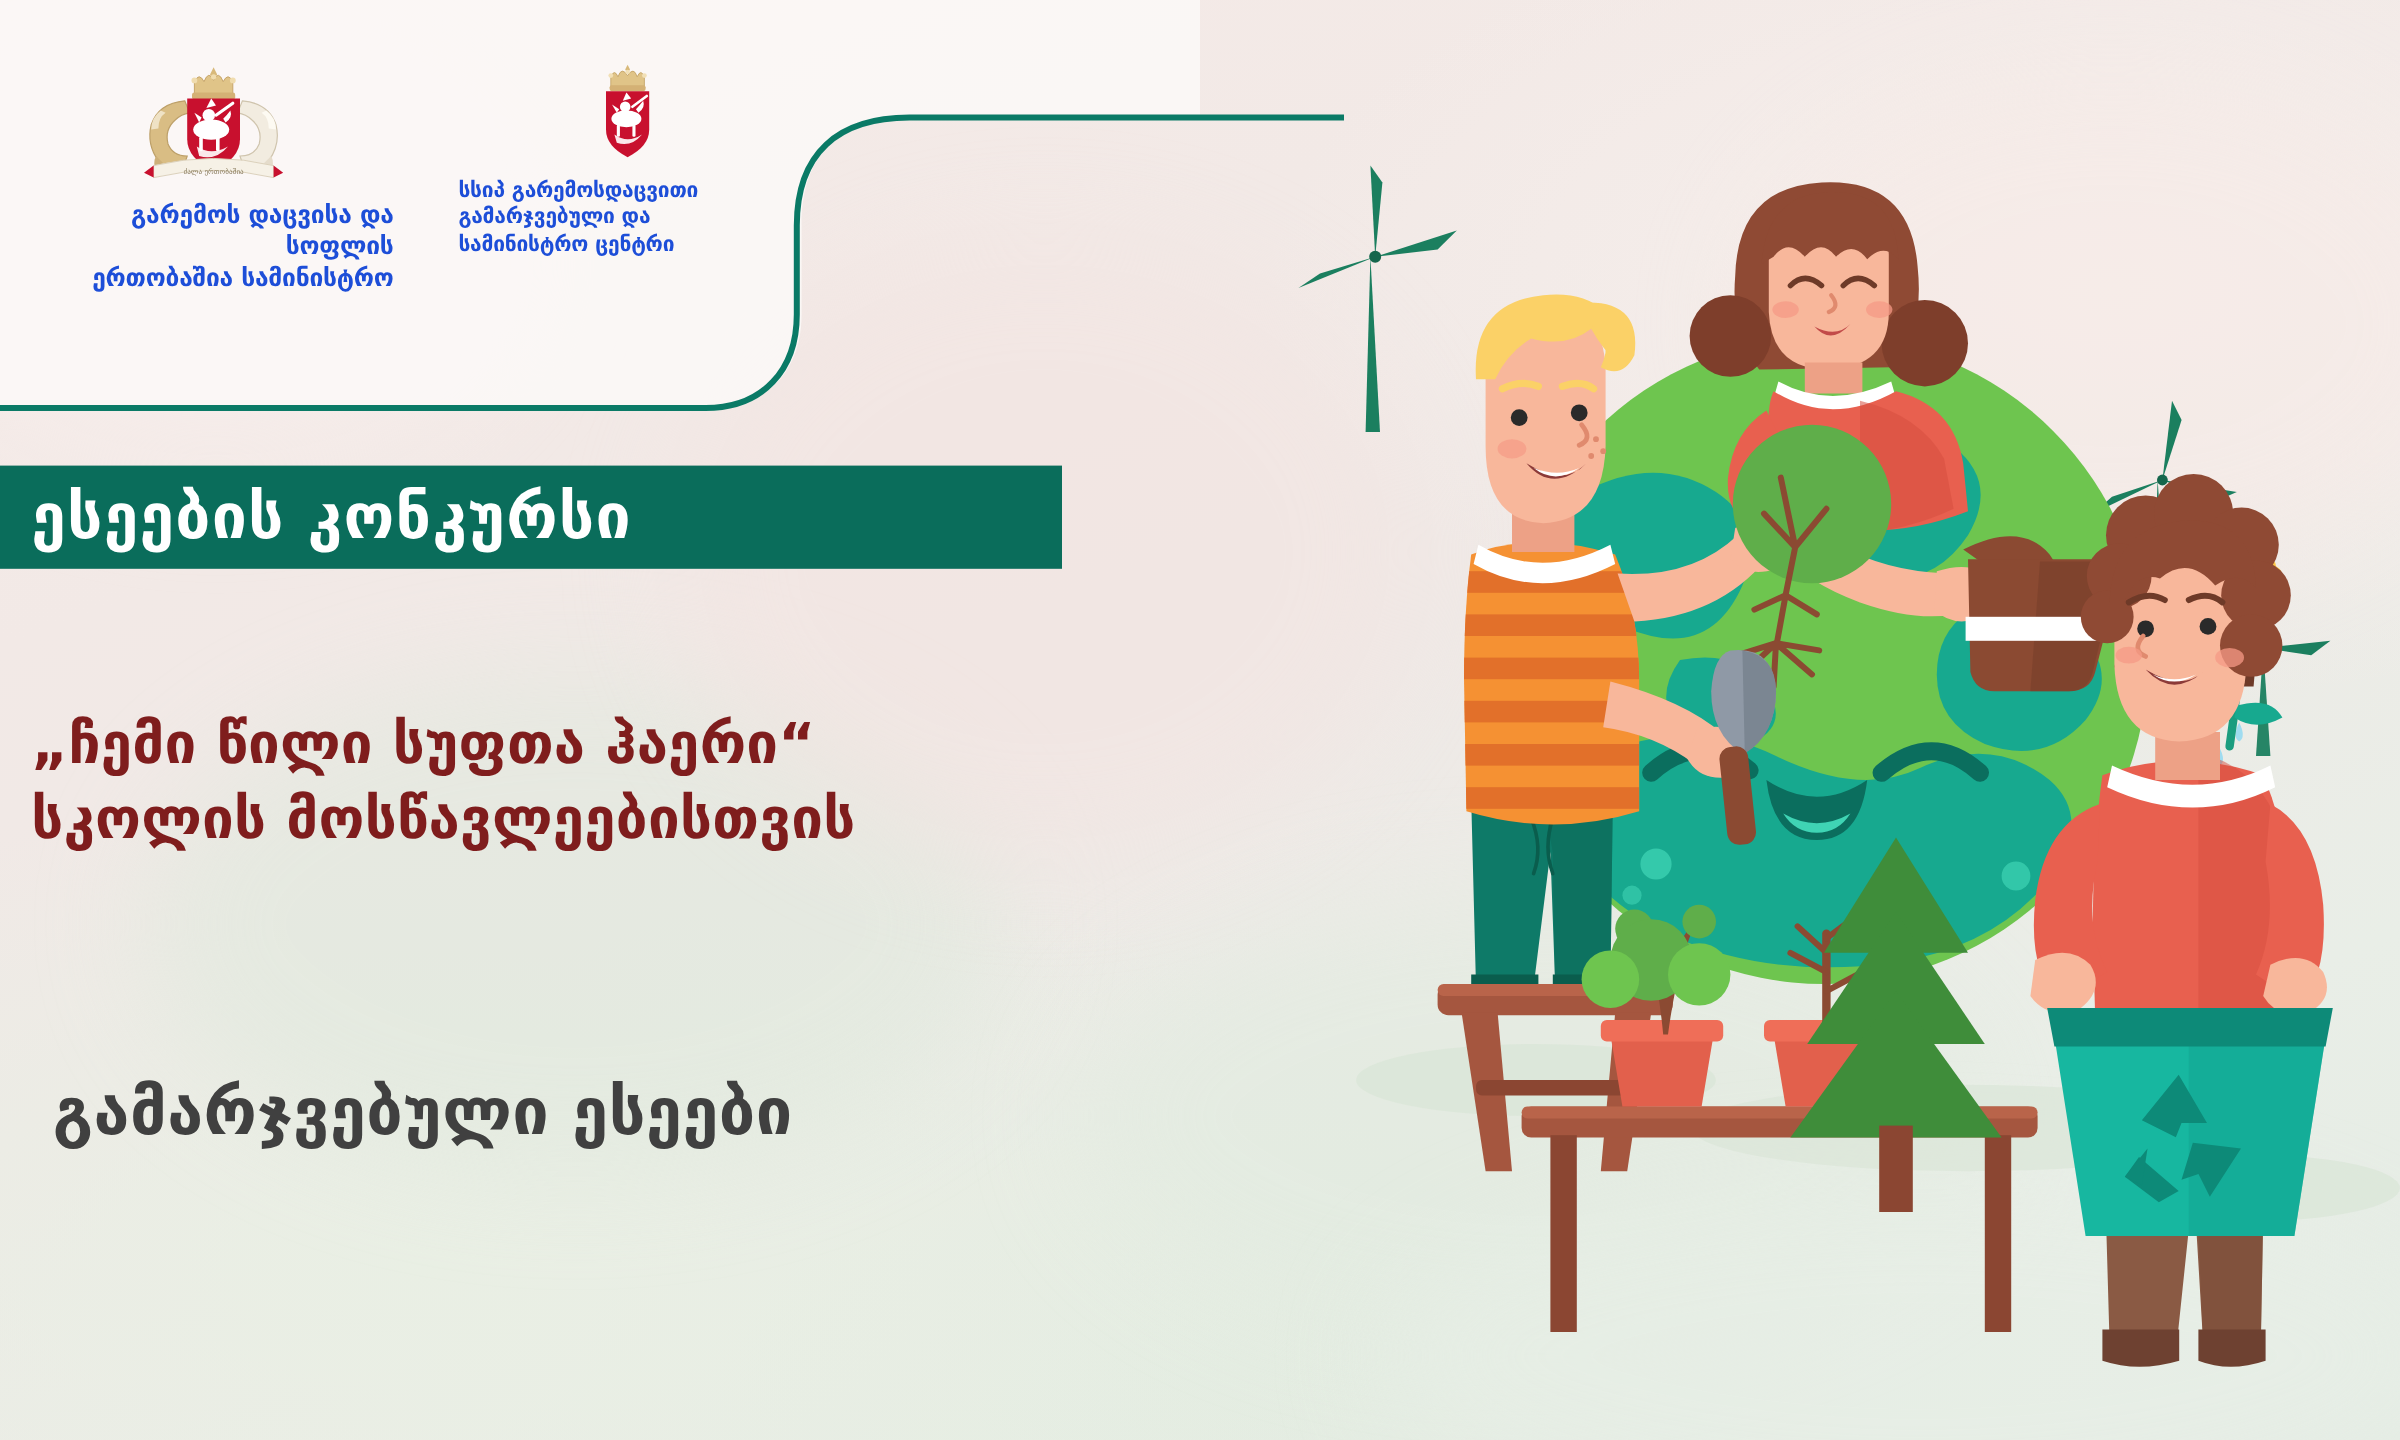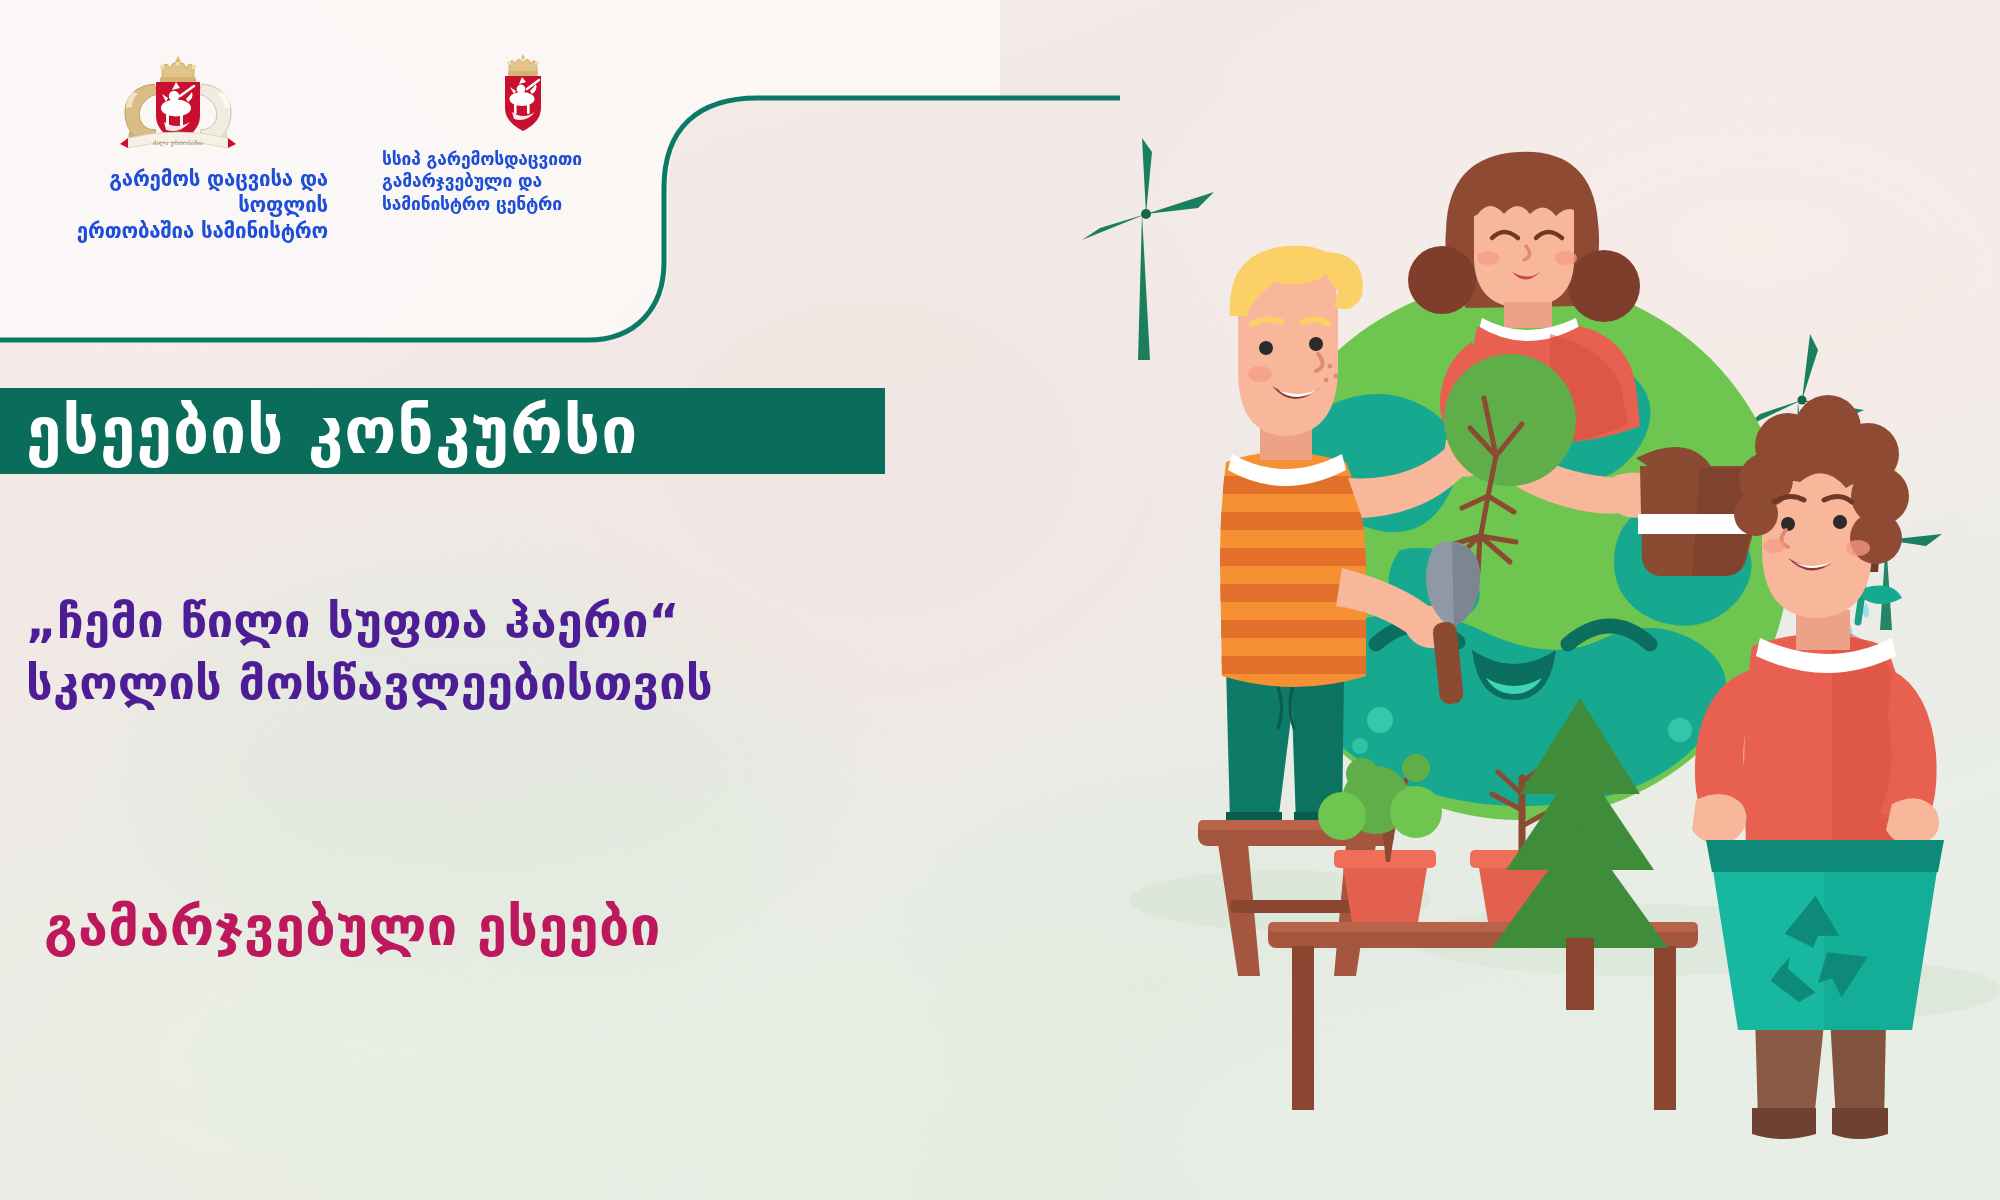--- a/index.html
+++ b/index.html
@@ -72,7 +72,7 @@
   }
   .banner-text {
     color:#ffffff;
-    font-size:64px;
+    font-size:52px;
     font-weight:700;
     letter-spacing:1px;
     padding-left:26px;

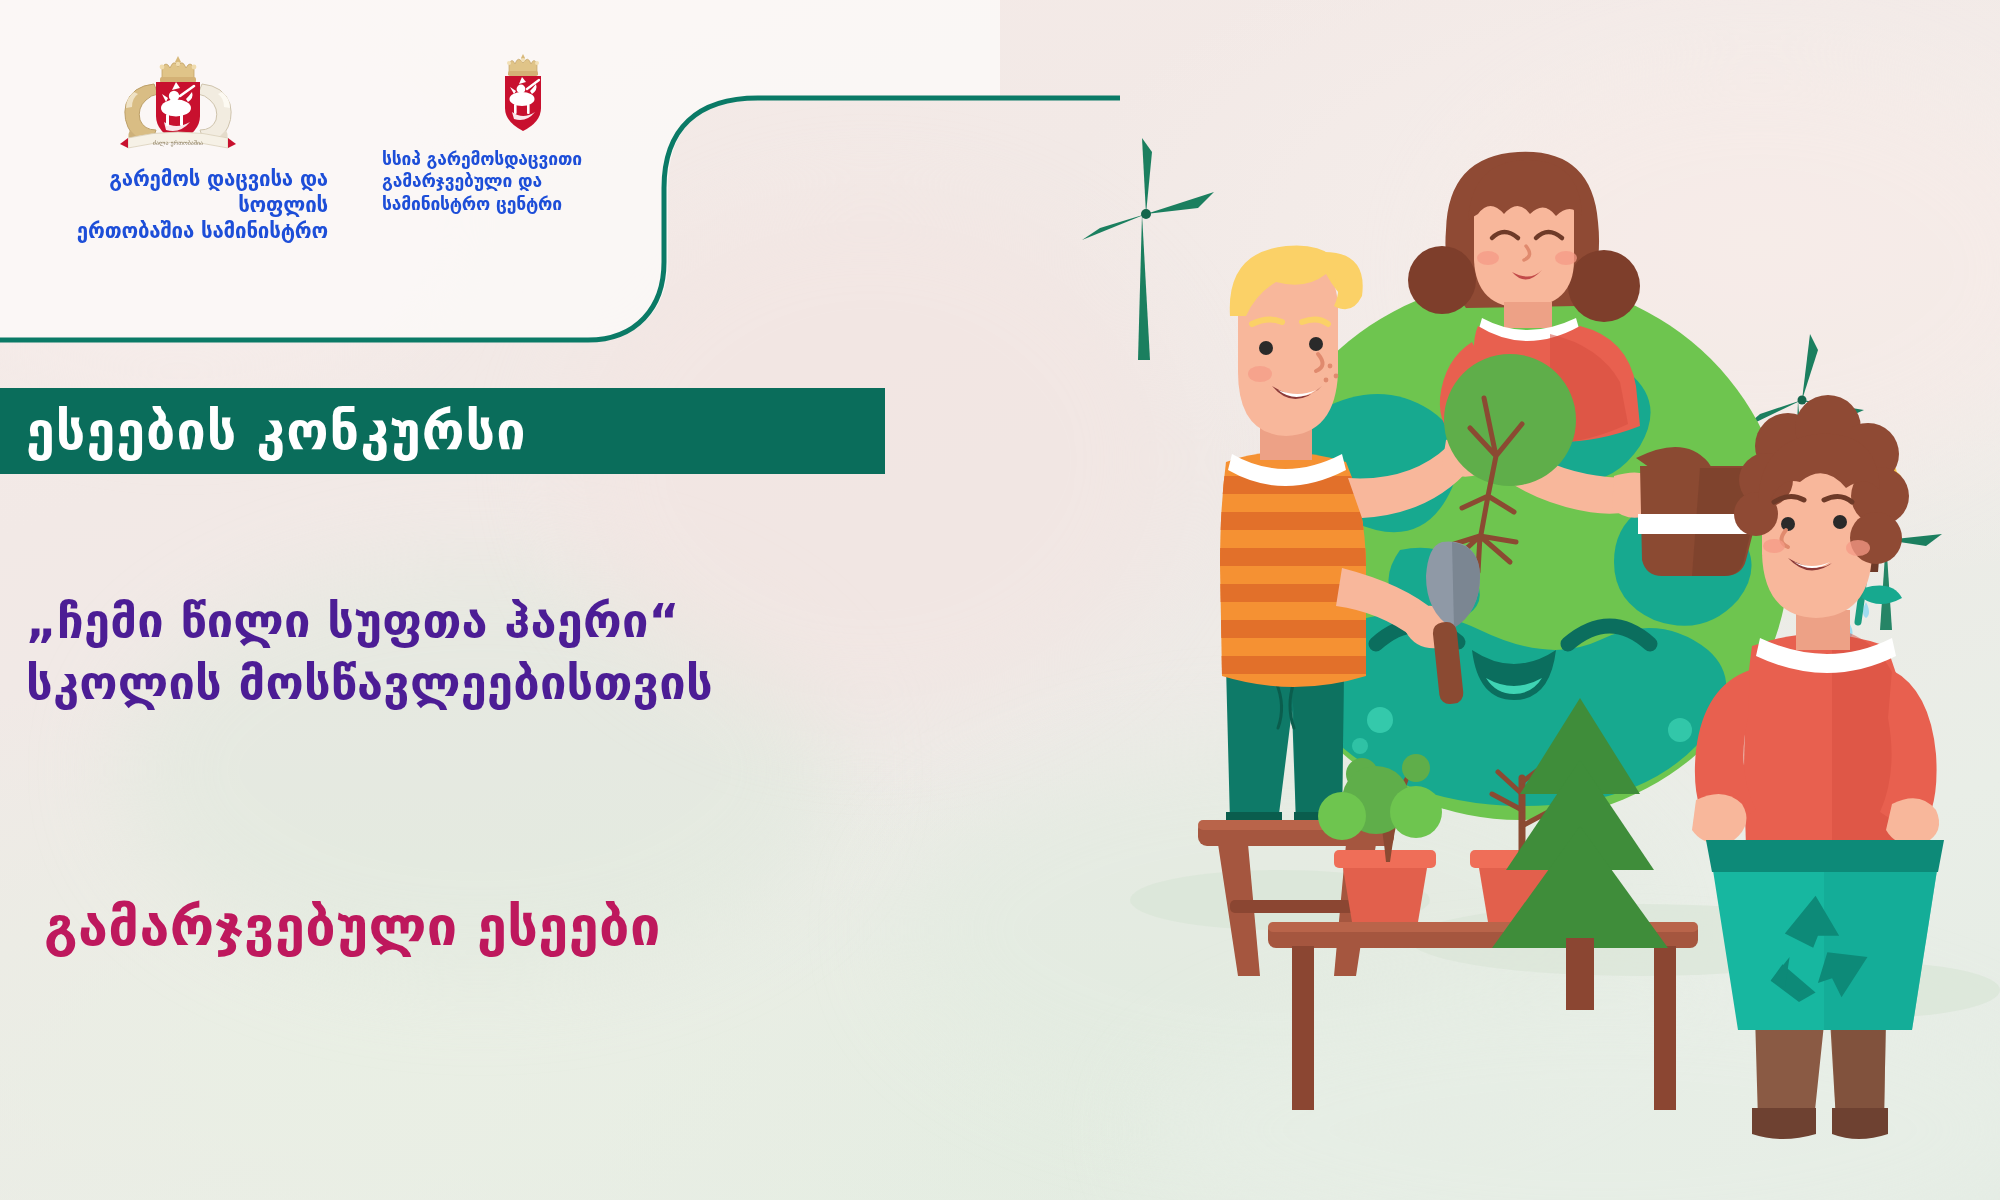--- a/index.html
+++ b/index.html
@@ -83,7 +83,7 @@
   
   .subtitle {
     position:absolute; left:26px; top:590px; width:950px;
-    color:#4c1d95;
+    color:#7f1d1d;
     font-size:47px;
     font-weight:700;
     line-height:1.32;

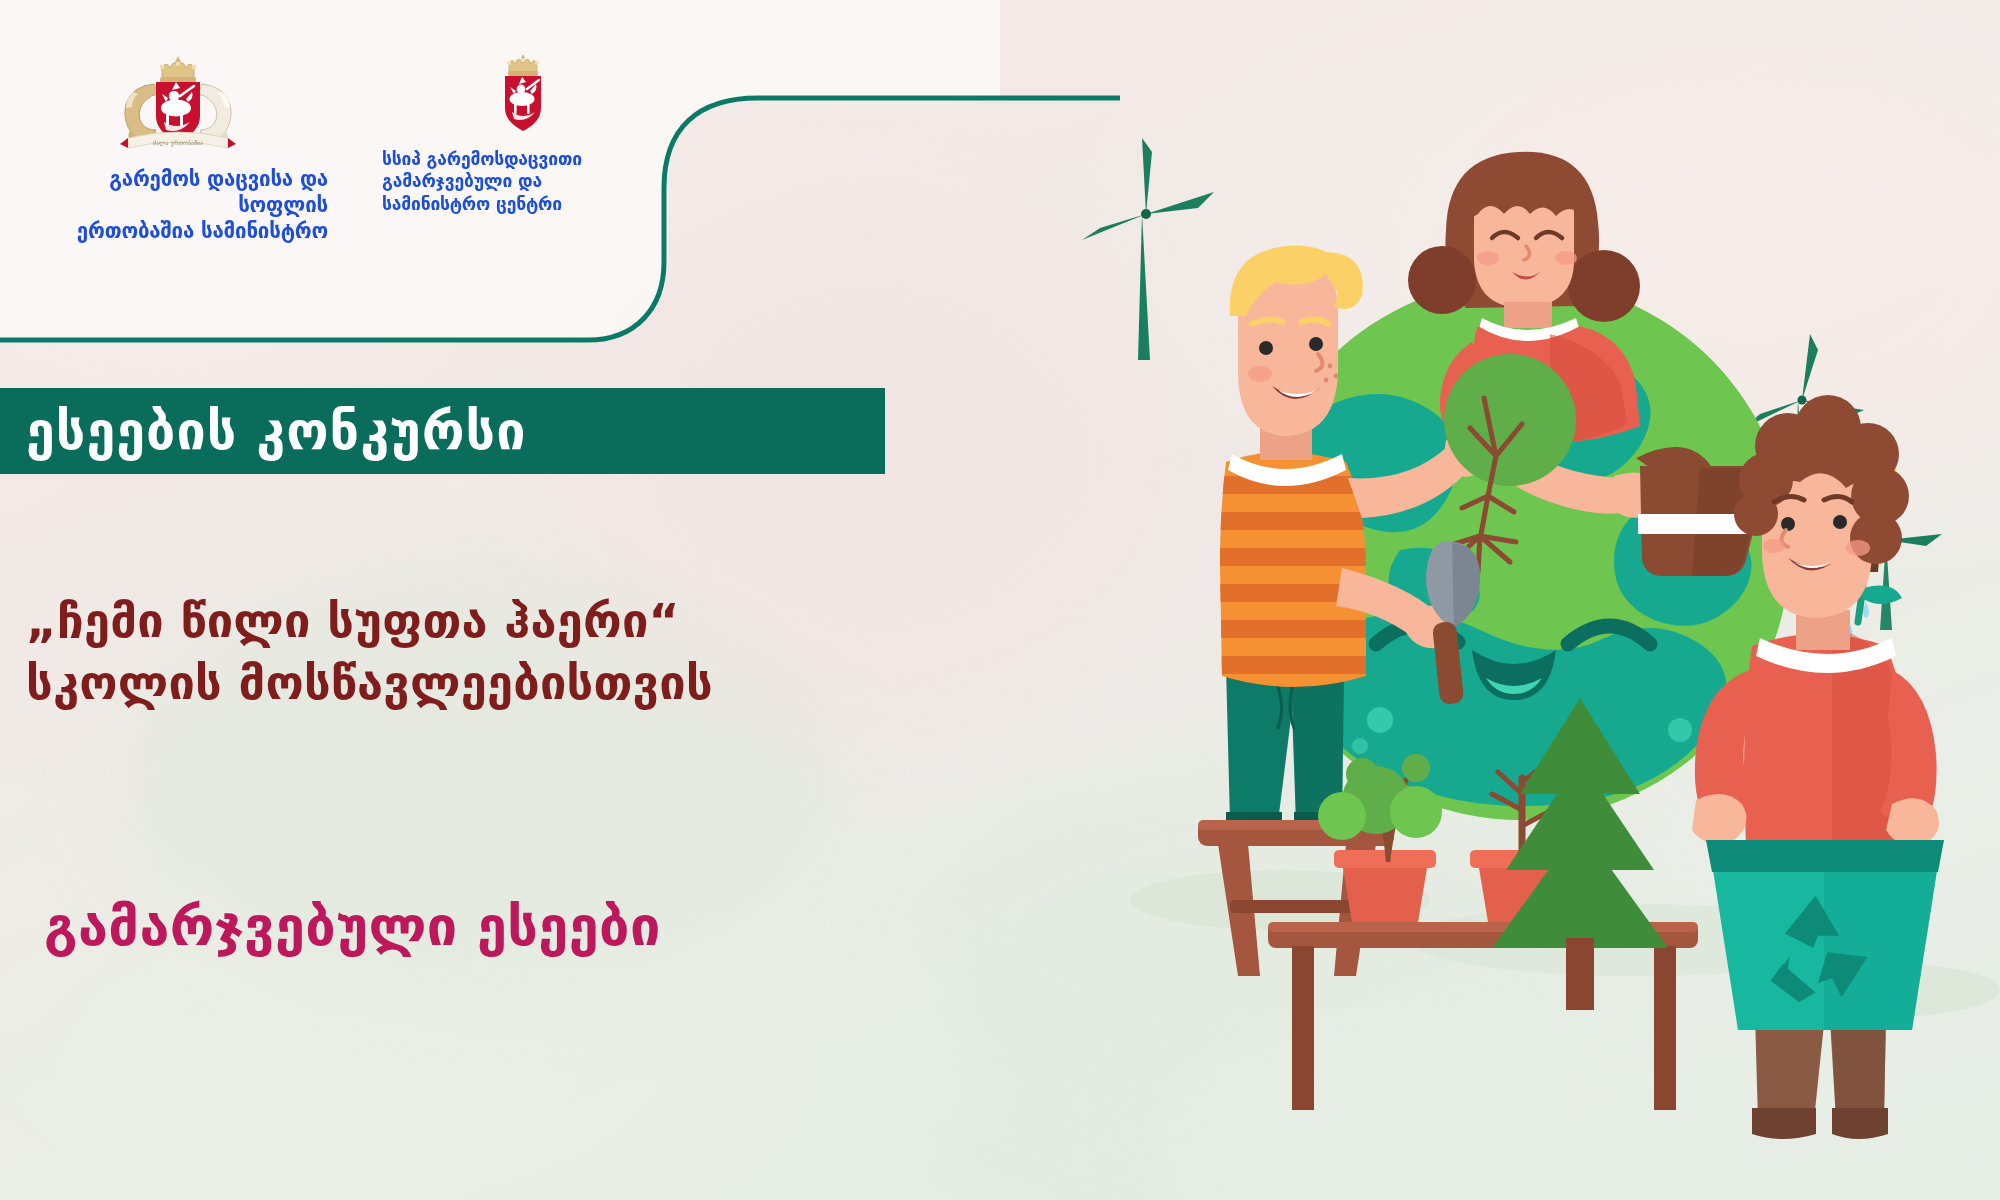--- a/index.html
+++ b/index.html
@@ -94,7 +94,7 @@
   
   .footline {
     position:absolute; left:44px; top:895px; width:1000px;
-    color:#be185d;
+    color:#404040;
     font-size:54px;
     font-weight:700;
     letter-spacing:.4px;

